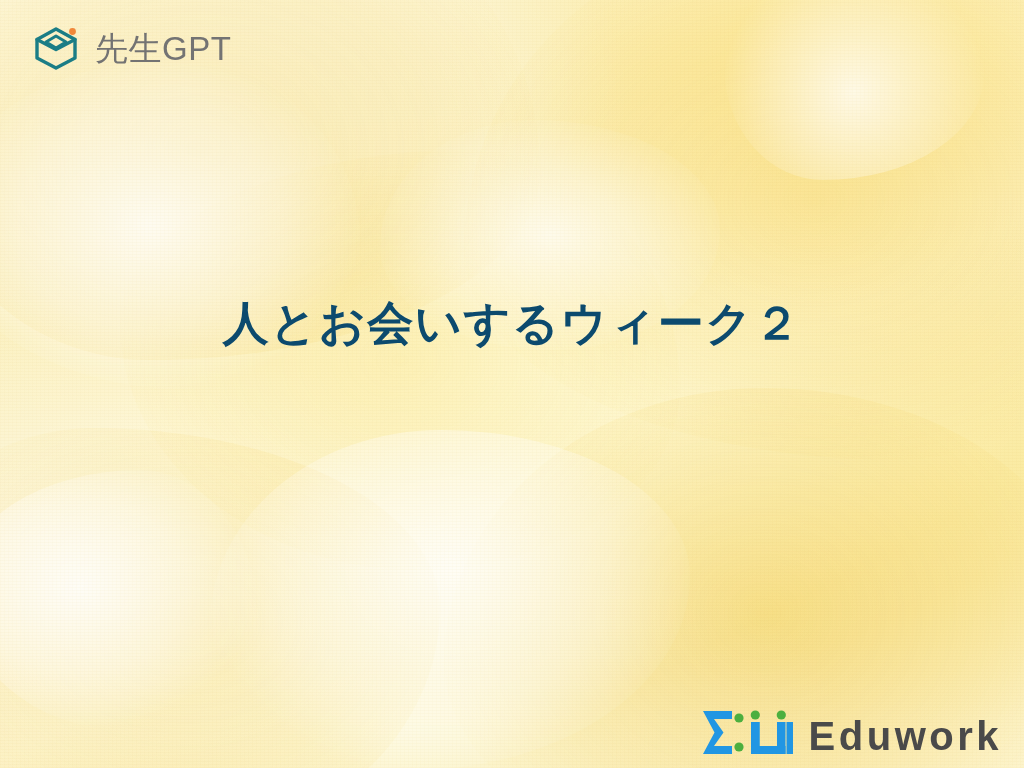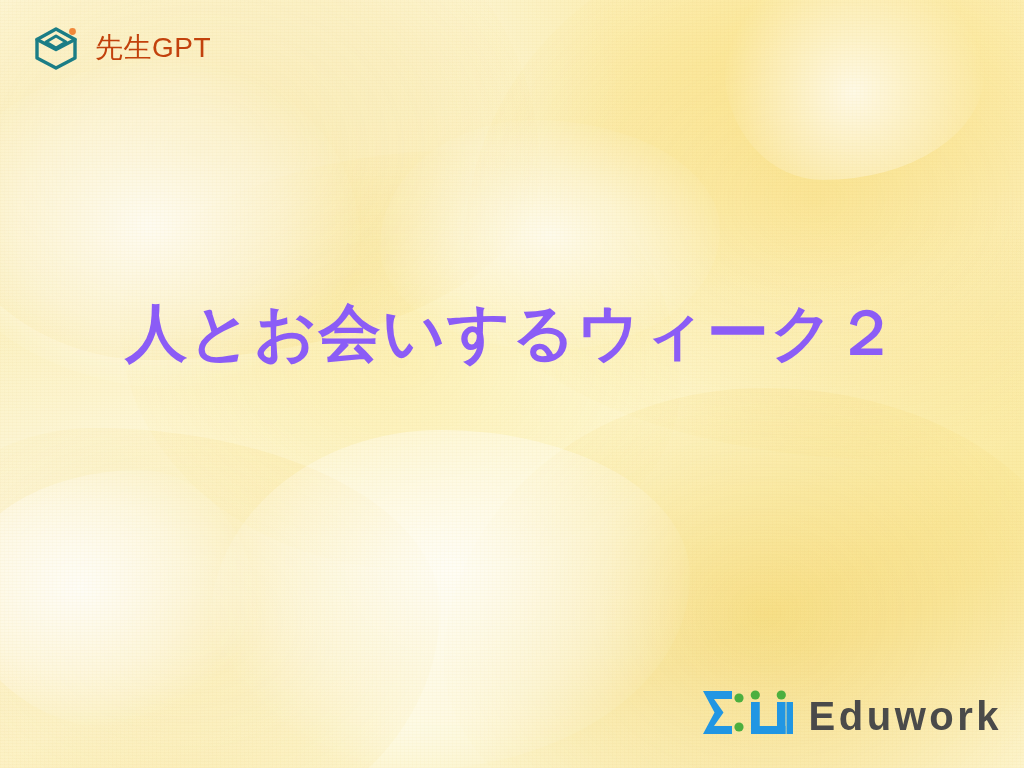--- a/index.html
+++ b/index.html
@@ -126,11 +126,11 @@
     flex: 0 0 auto;
   }
   .brand-name {
-    font-size: 28px;
+    font-size: 33px;
     line-height: 1;
     font-weight: 500;
     letter-spacing: 0.5px;
-    color: #c2410c;
+    color: #737373;
     white-space: nowrap;
     font-family: "Liberation Sans", "DejaVu Sans", sans-serif;
   }

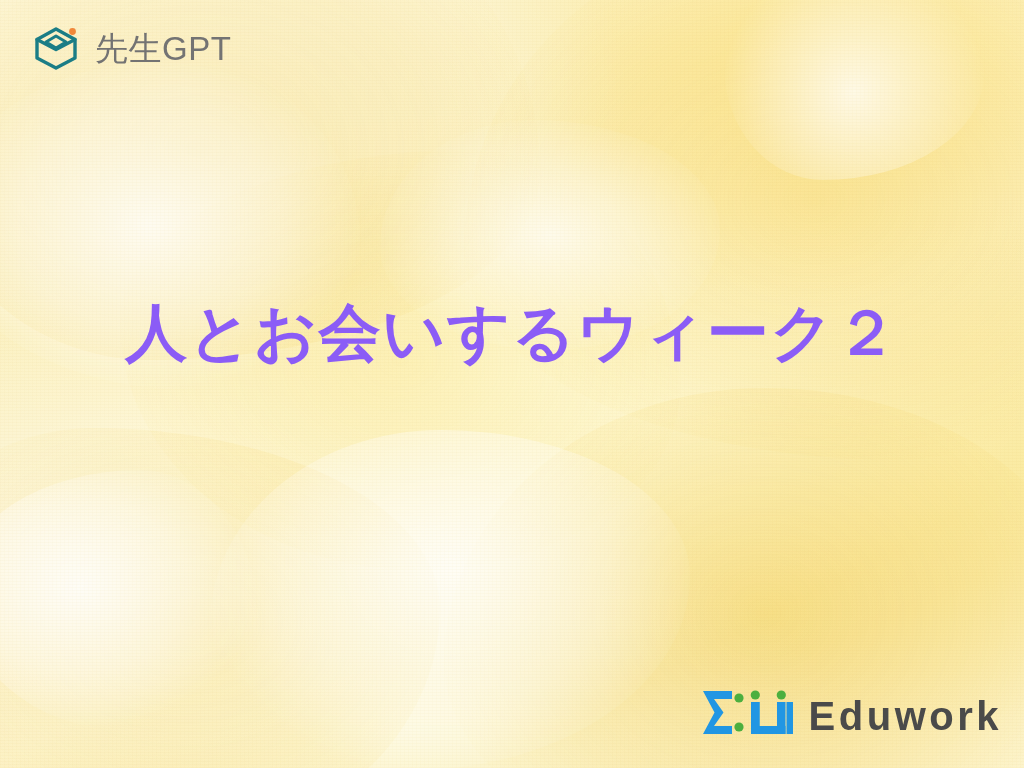--- a/index.html
+++ b/index.html
@@ -147,10 +147,10 @@
     box-sizing: border-box;
   }
   .title-line {
-    font-size: 62px;
+    font-size: 46px;
     line-height: 1.18;
     font-weight: 700;
-    color: #8b5cf6;
+    color: #0c4a6e;
     letter-spacing: 1.5px;
     white-space: nowrap;
     font-family: "Liberation Sans", "DejaVu Sans", sans-serif;

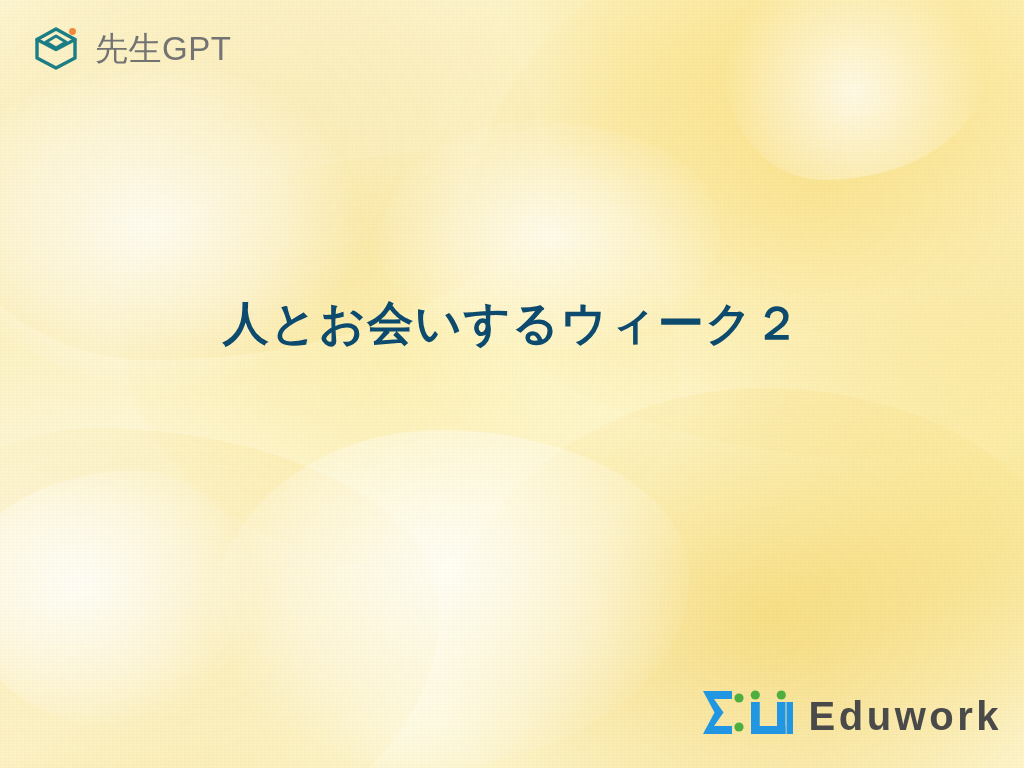--- a/index.html
+++ b/index.html
@@ -160,7 +160,7 @@
   .eduwork {
     position: absolute;
     right: 22px;
-    bottom: 24px;
+    bottom: 4px;
     display: flex;
     align-items: center;
     gap: 16px;

